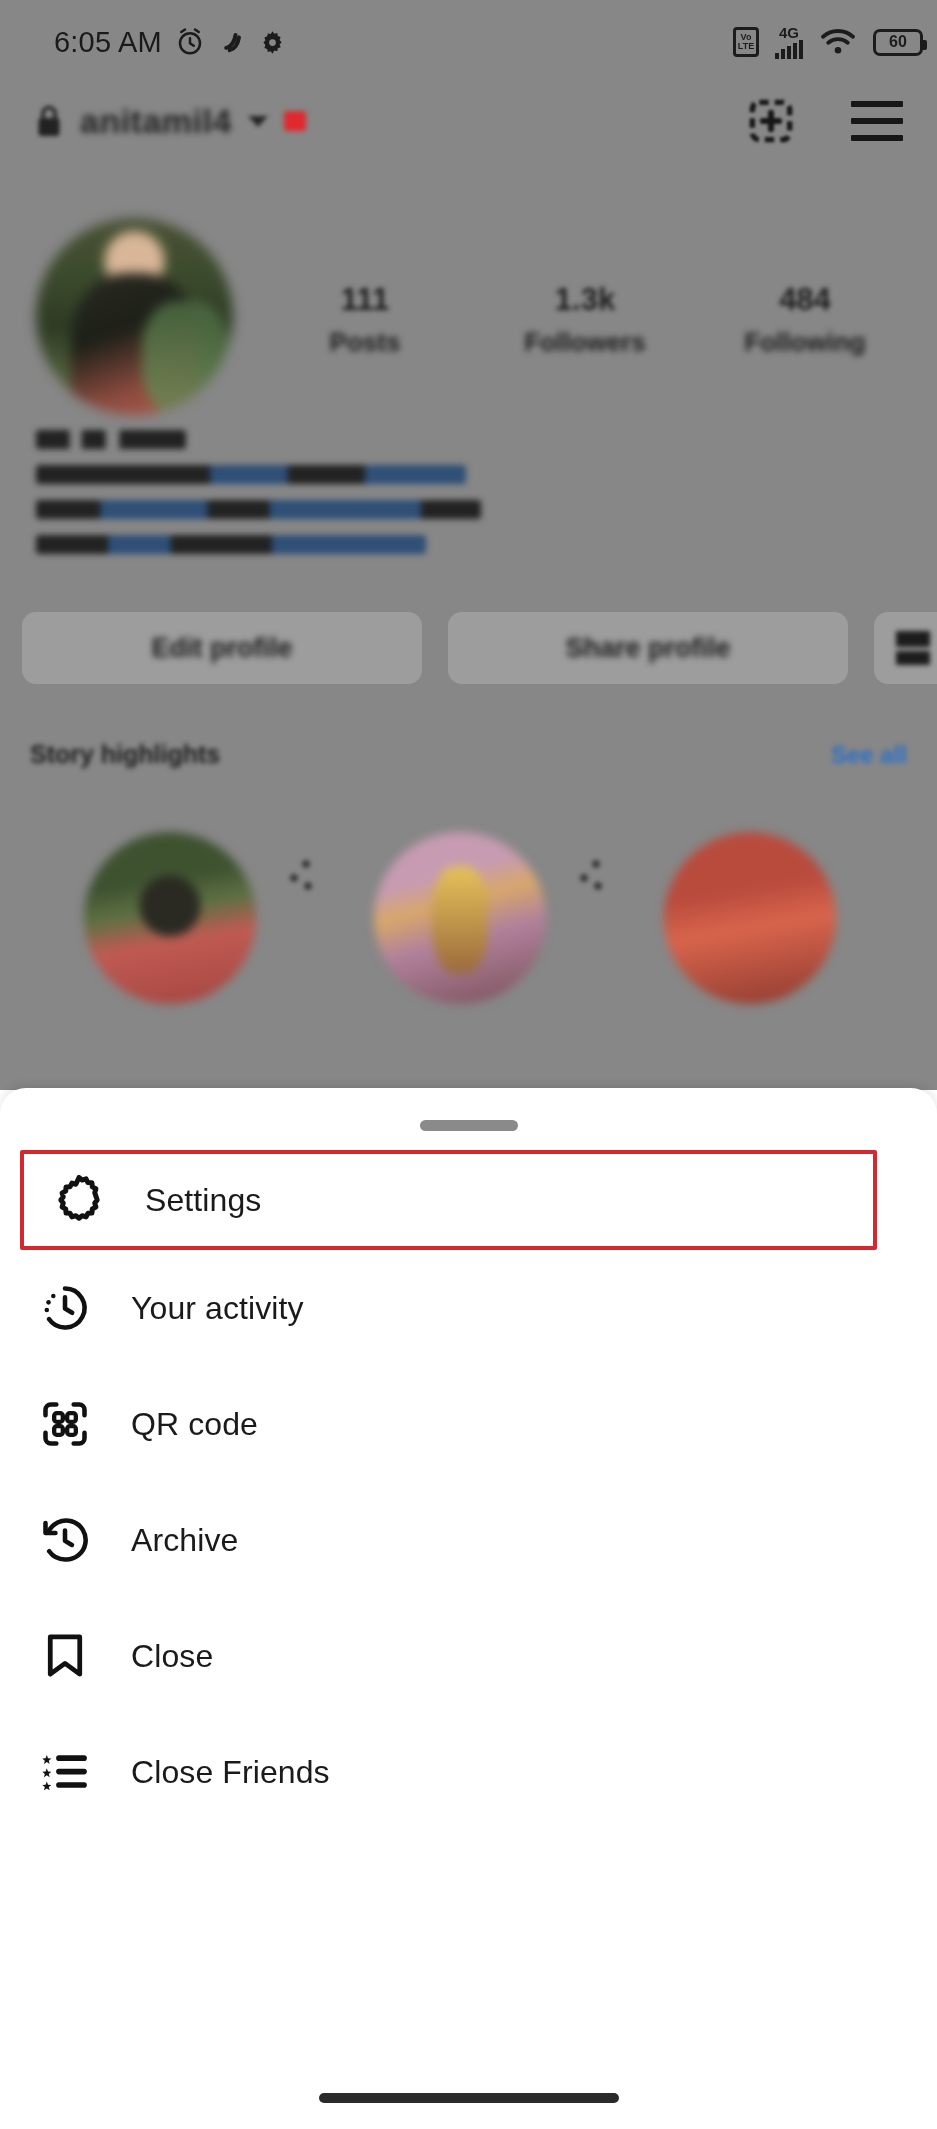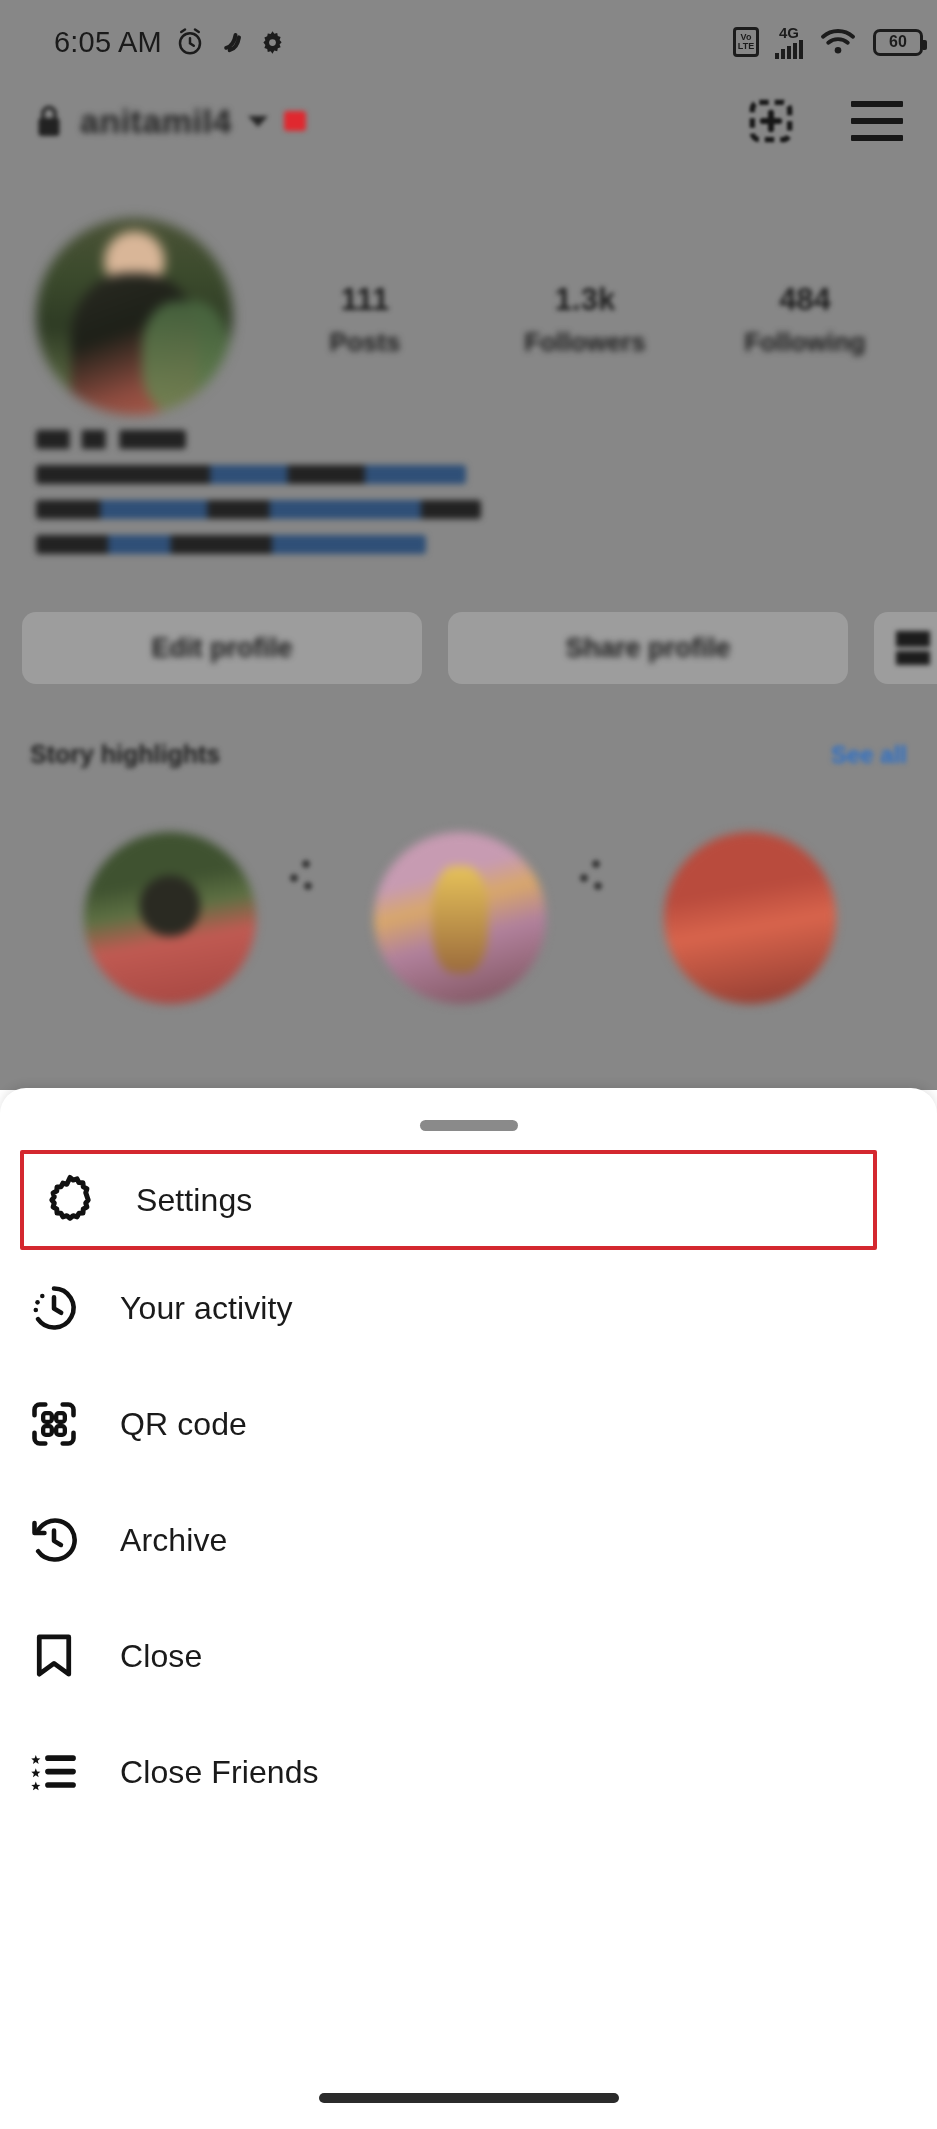--- a/index.html
+++ b/index.html
@@ -161,7 +161,7 @@
   .mi.highlight {
     border:4px solid #d4282f;
     margin:0 60px 0 20px;
-    padding-left:8px;
+    padding-left:17px;
     height:100px;
     border-radius:2px;
   }

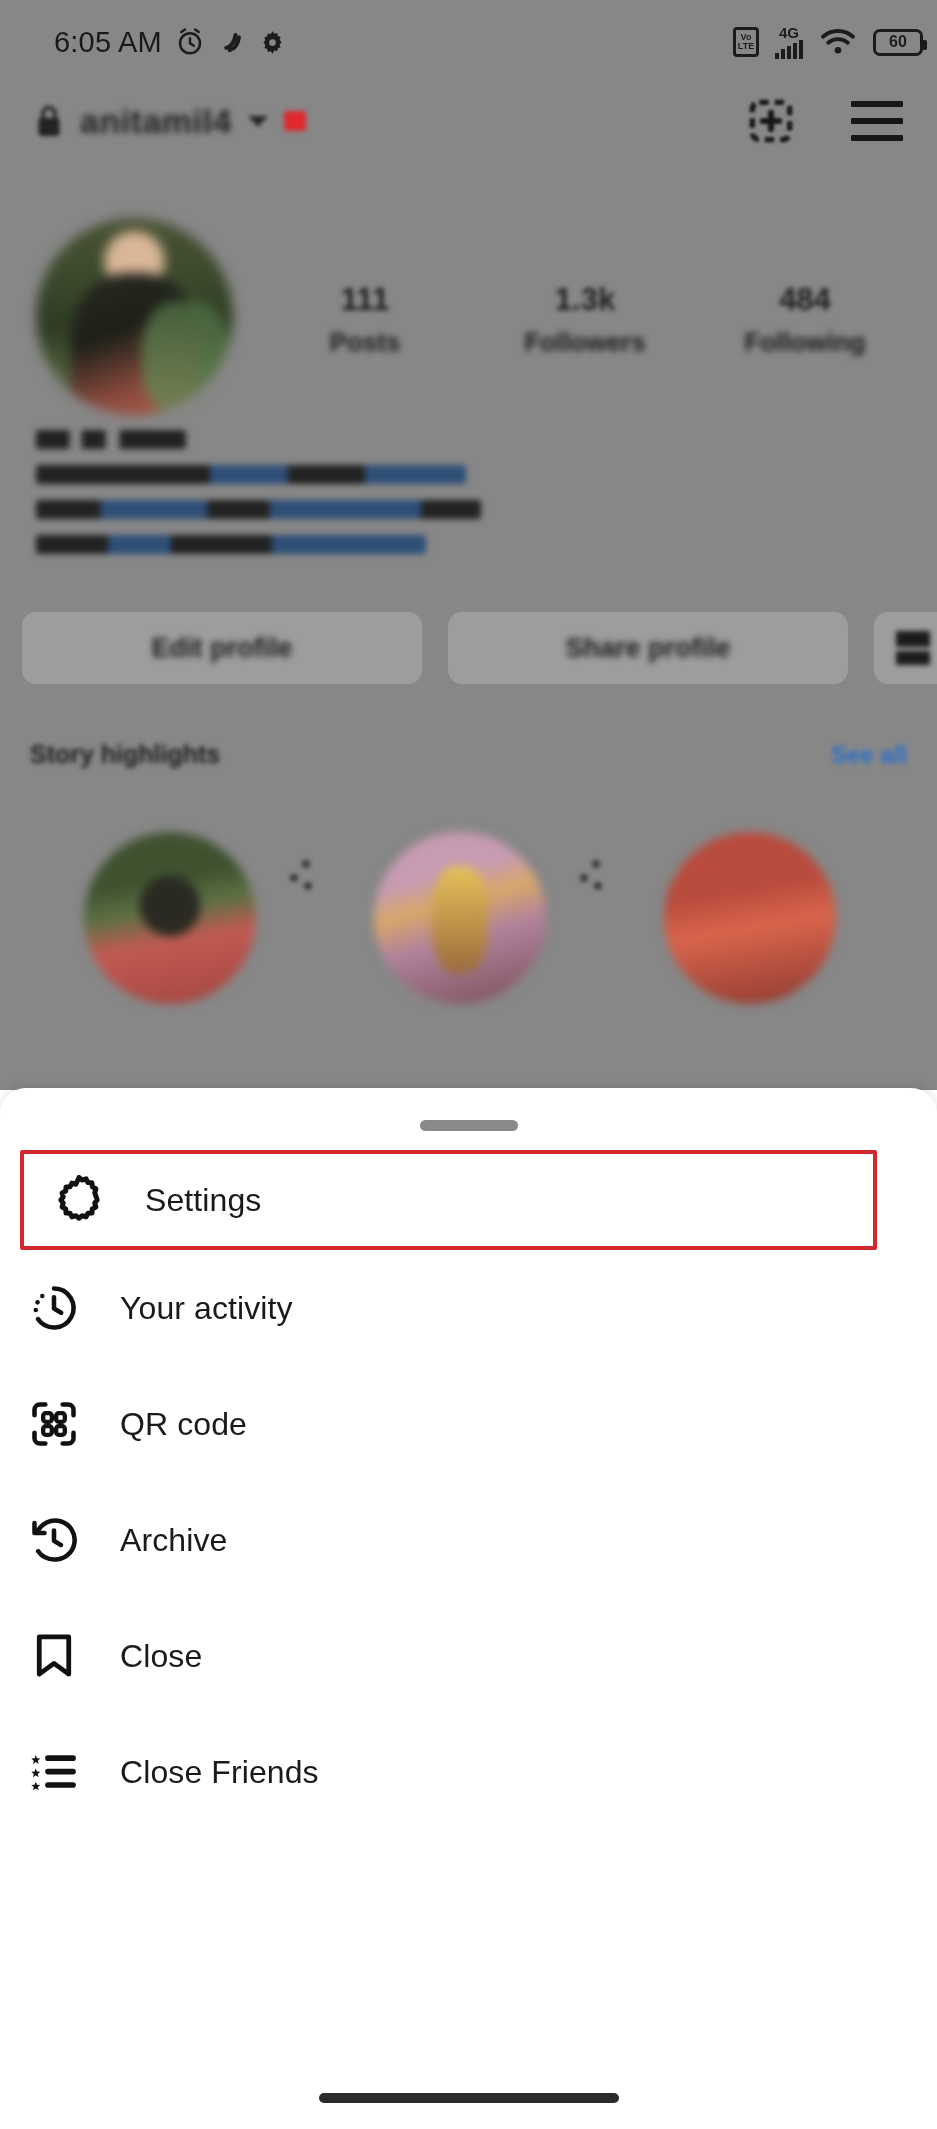--- a/index.html
+++ b/index.html
@@ -148,7 +148,7 @@
   .mi {
     position:relative;
     display:flex; align-items:center;
-    height:116px; padding-left:16px;
+    height:116px; padding-left:16px;margin-left:11px;
   }
   .mi .ic {
     width:76px; min-width:76px; height:76px;

